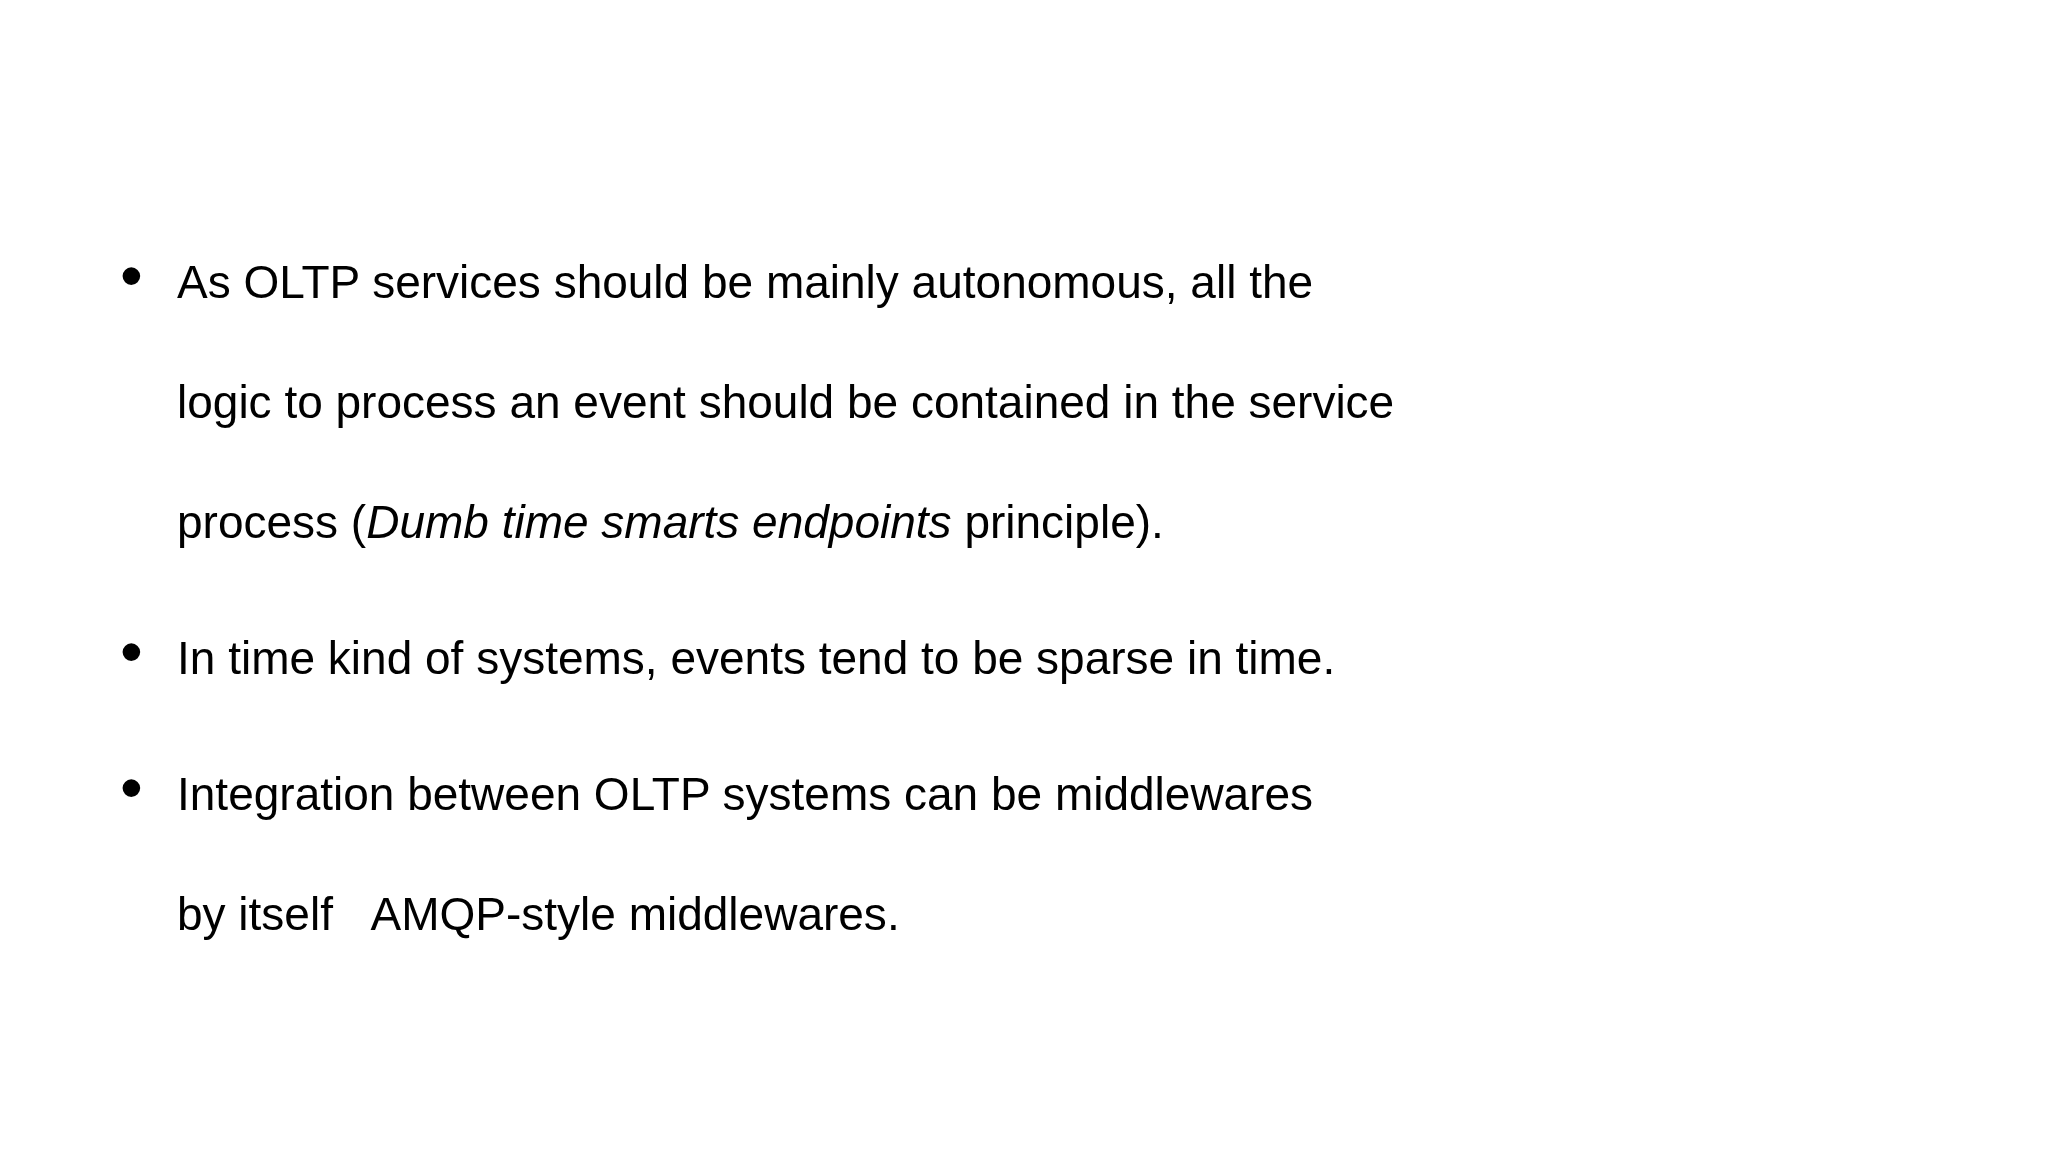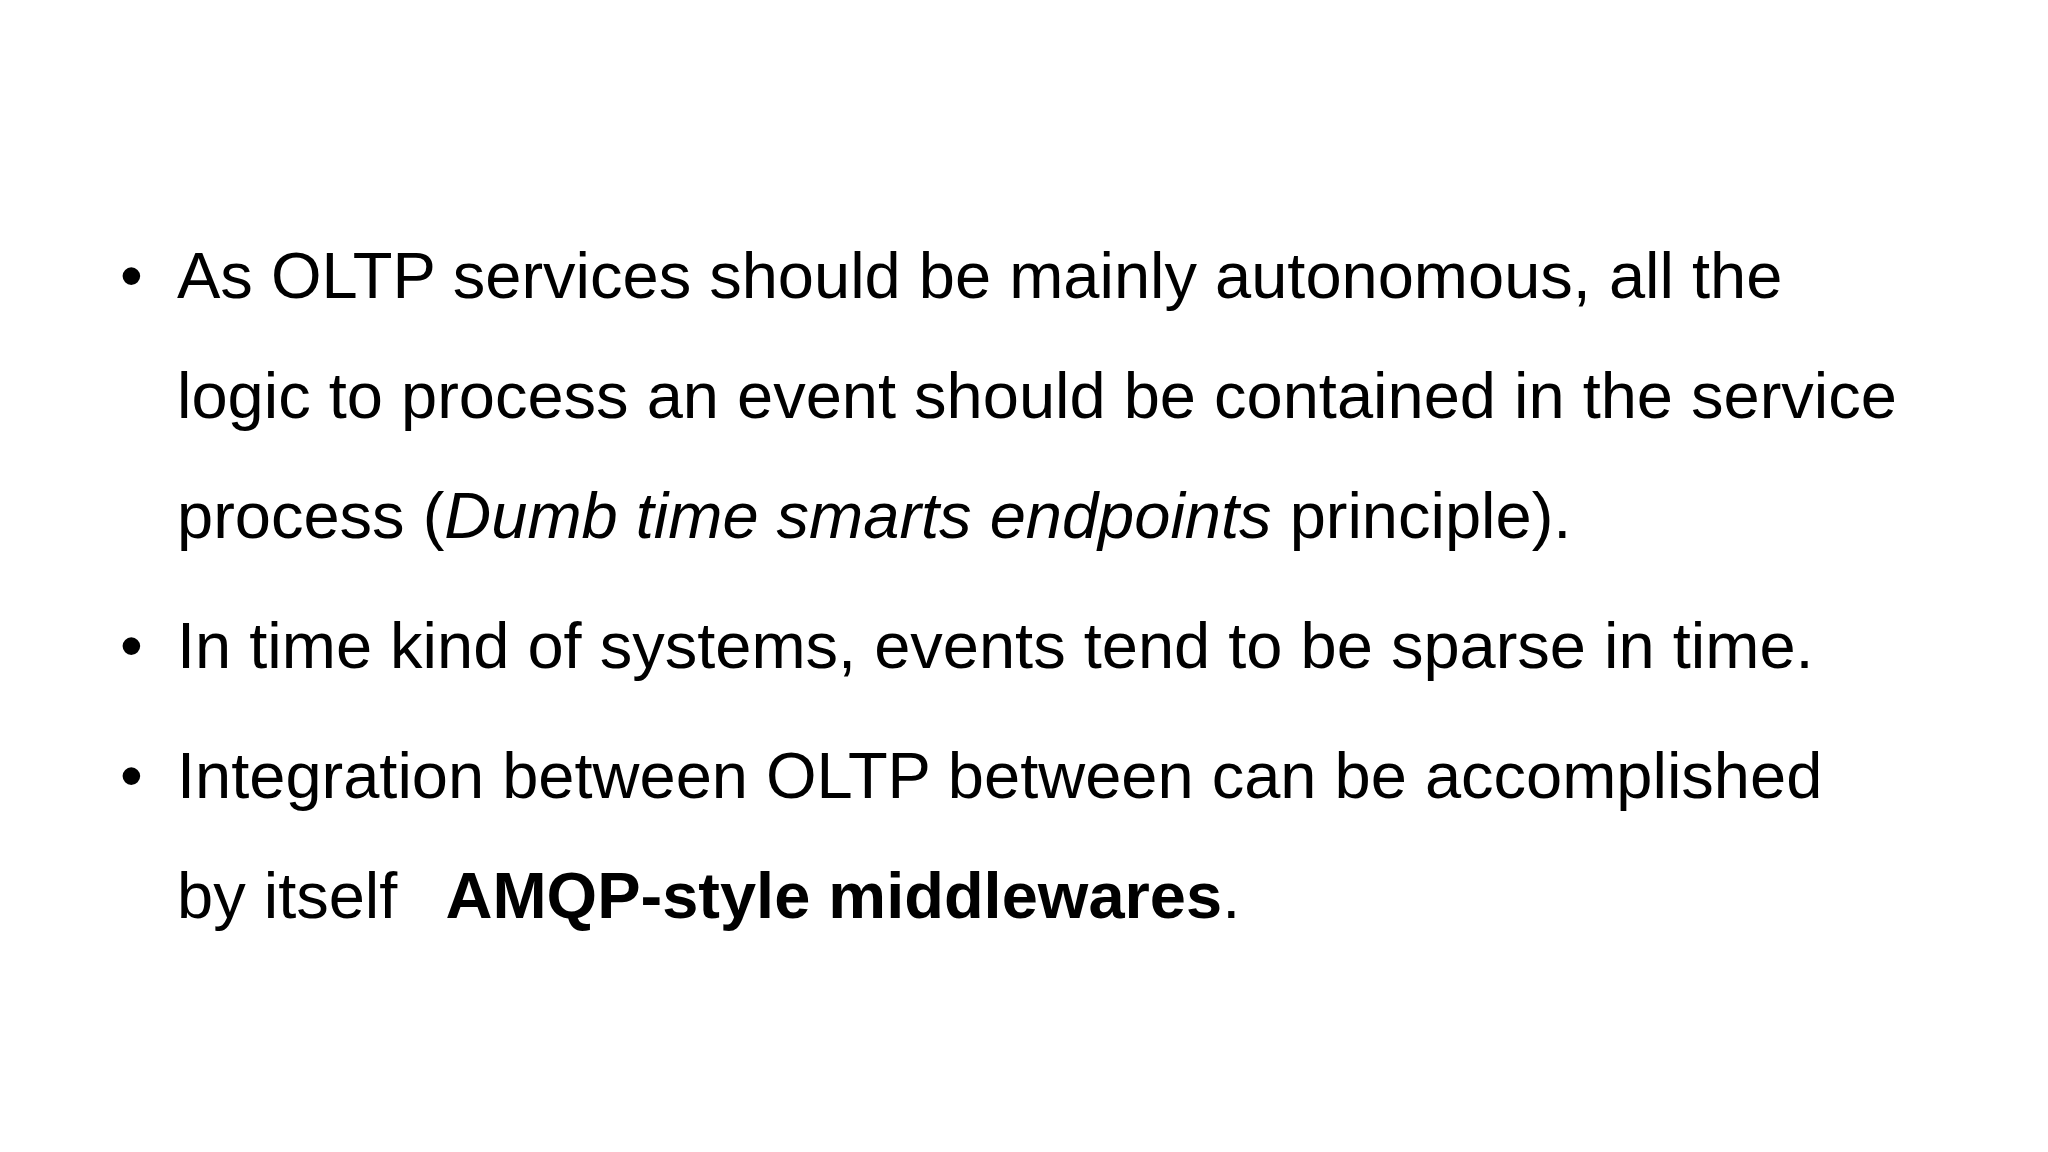--- a/index.html
+++ b/index.html
@@ -45,7 +45,7 @@
   }
   .line {
     white-space: pre;
-    font-size: 65px;
+    font-size: 46px;
     line-height: 120px;
   }
   .italic { font-style: italic; }

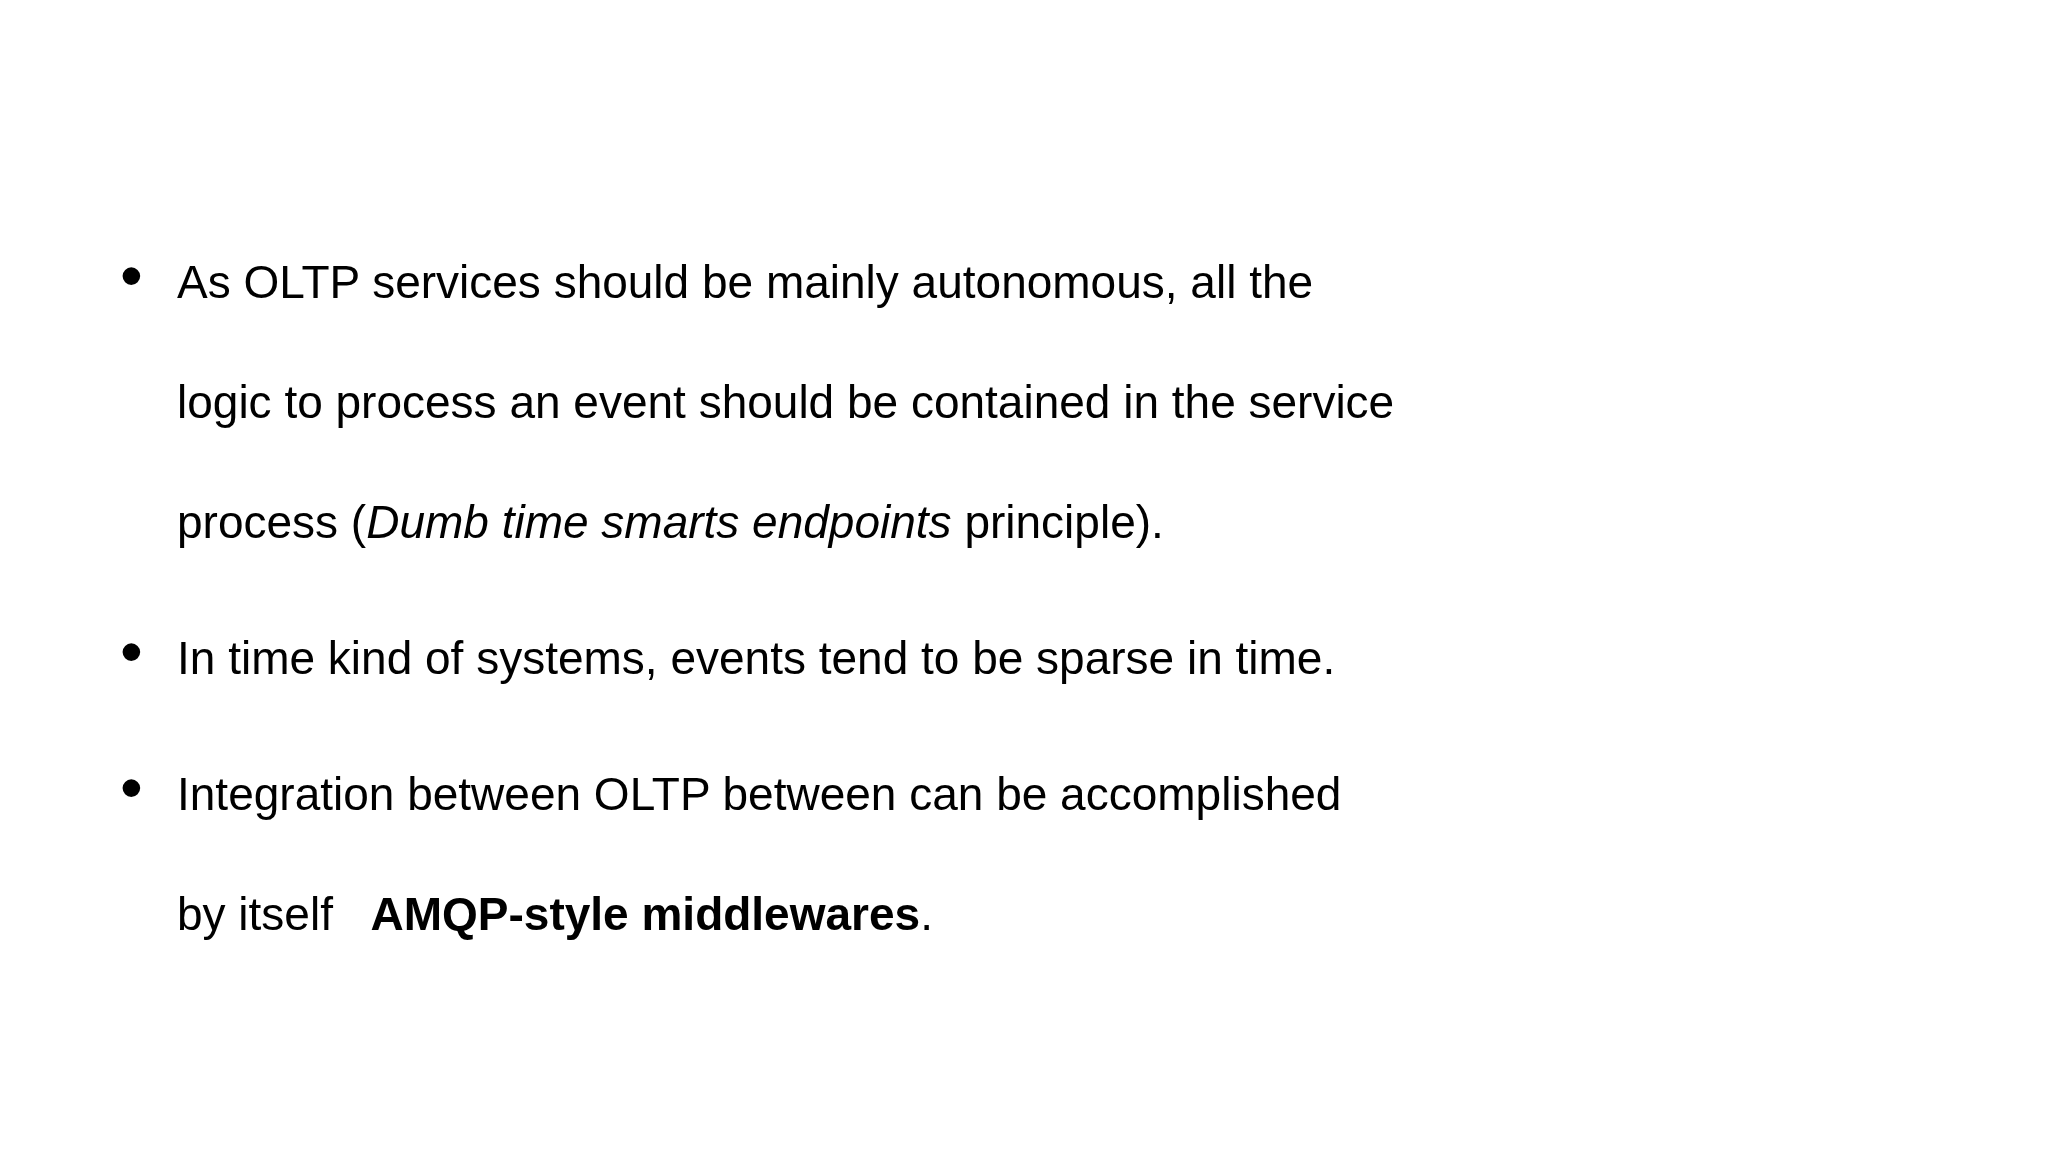--- a/index.html
+++ b/index.html
@@ -76,7 +76,7 @@
     <li class="bullet-item">
       <span class="marker">•</span>
       <div class="content">
-        <div class="line"><span>Integration between OLTP between can be accomplished</span></div>
+        <div class="line"><span>Integration between OLTP systems can be middlewares</span></div>
         <div class="line"><span>by itself  </span><span class="bold">AMQP-style middlewares</span><span>.</span></div>
       </div>
     </li>

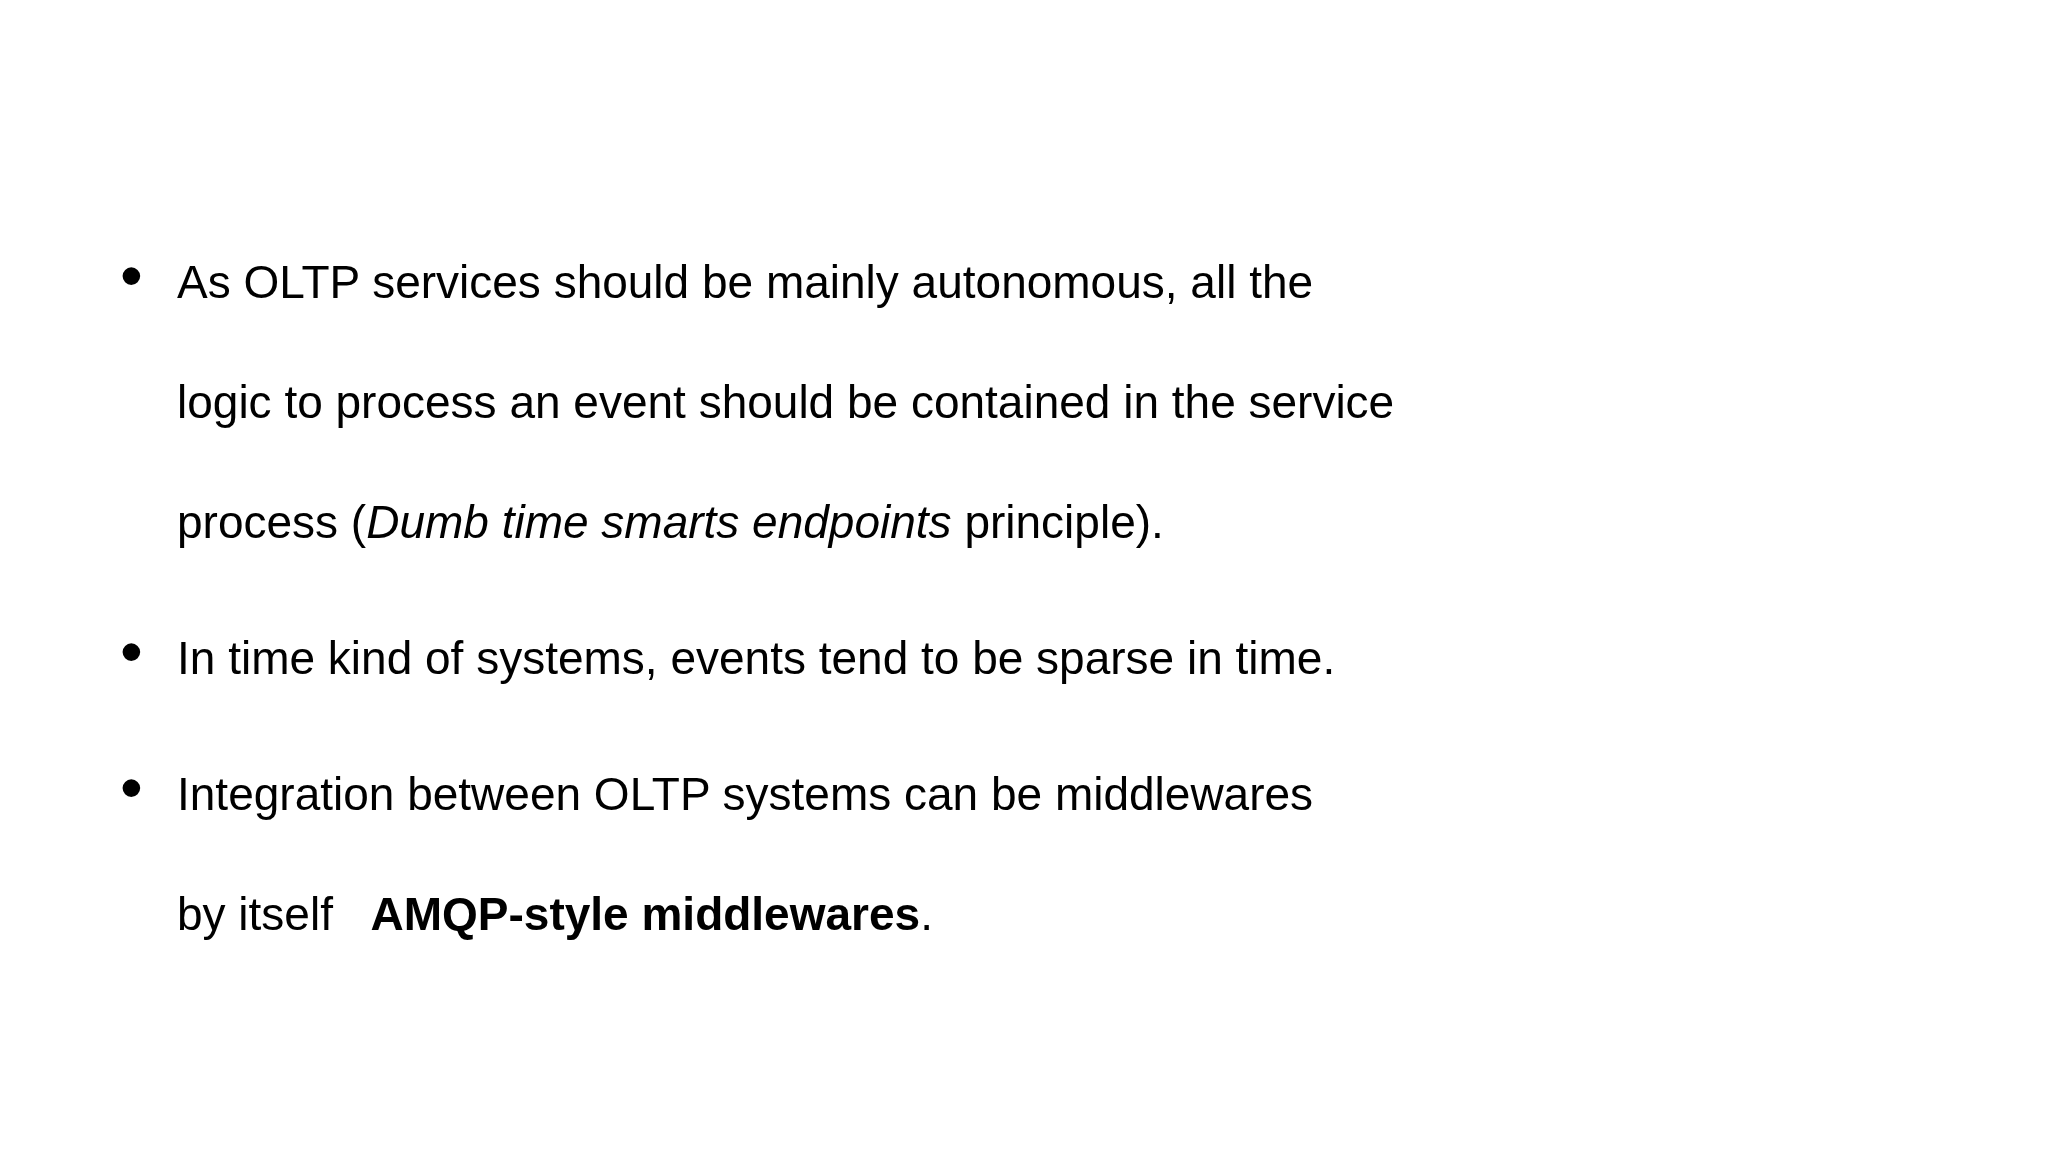--- a/index.html
+++ b/index.html
@@ -49,7 +49,7 @@
     line-height: 120px;
   }
   .italic { font-style: italic; }
-  .bold   { font-weight: bold; margin-left: 12px; }
+  .bold   { font-weight: normal; margin-left: 12px; }
 </style>
 </head>
 <body>

